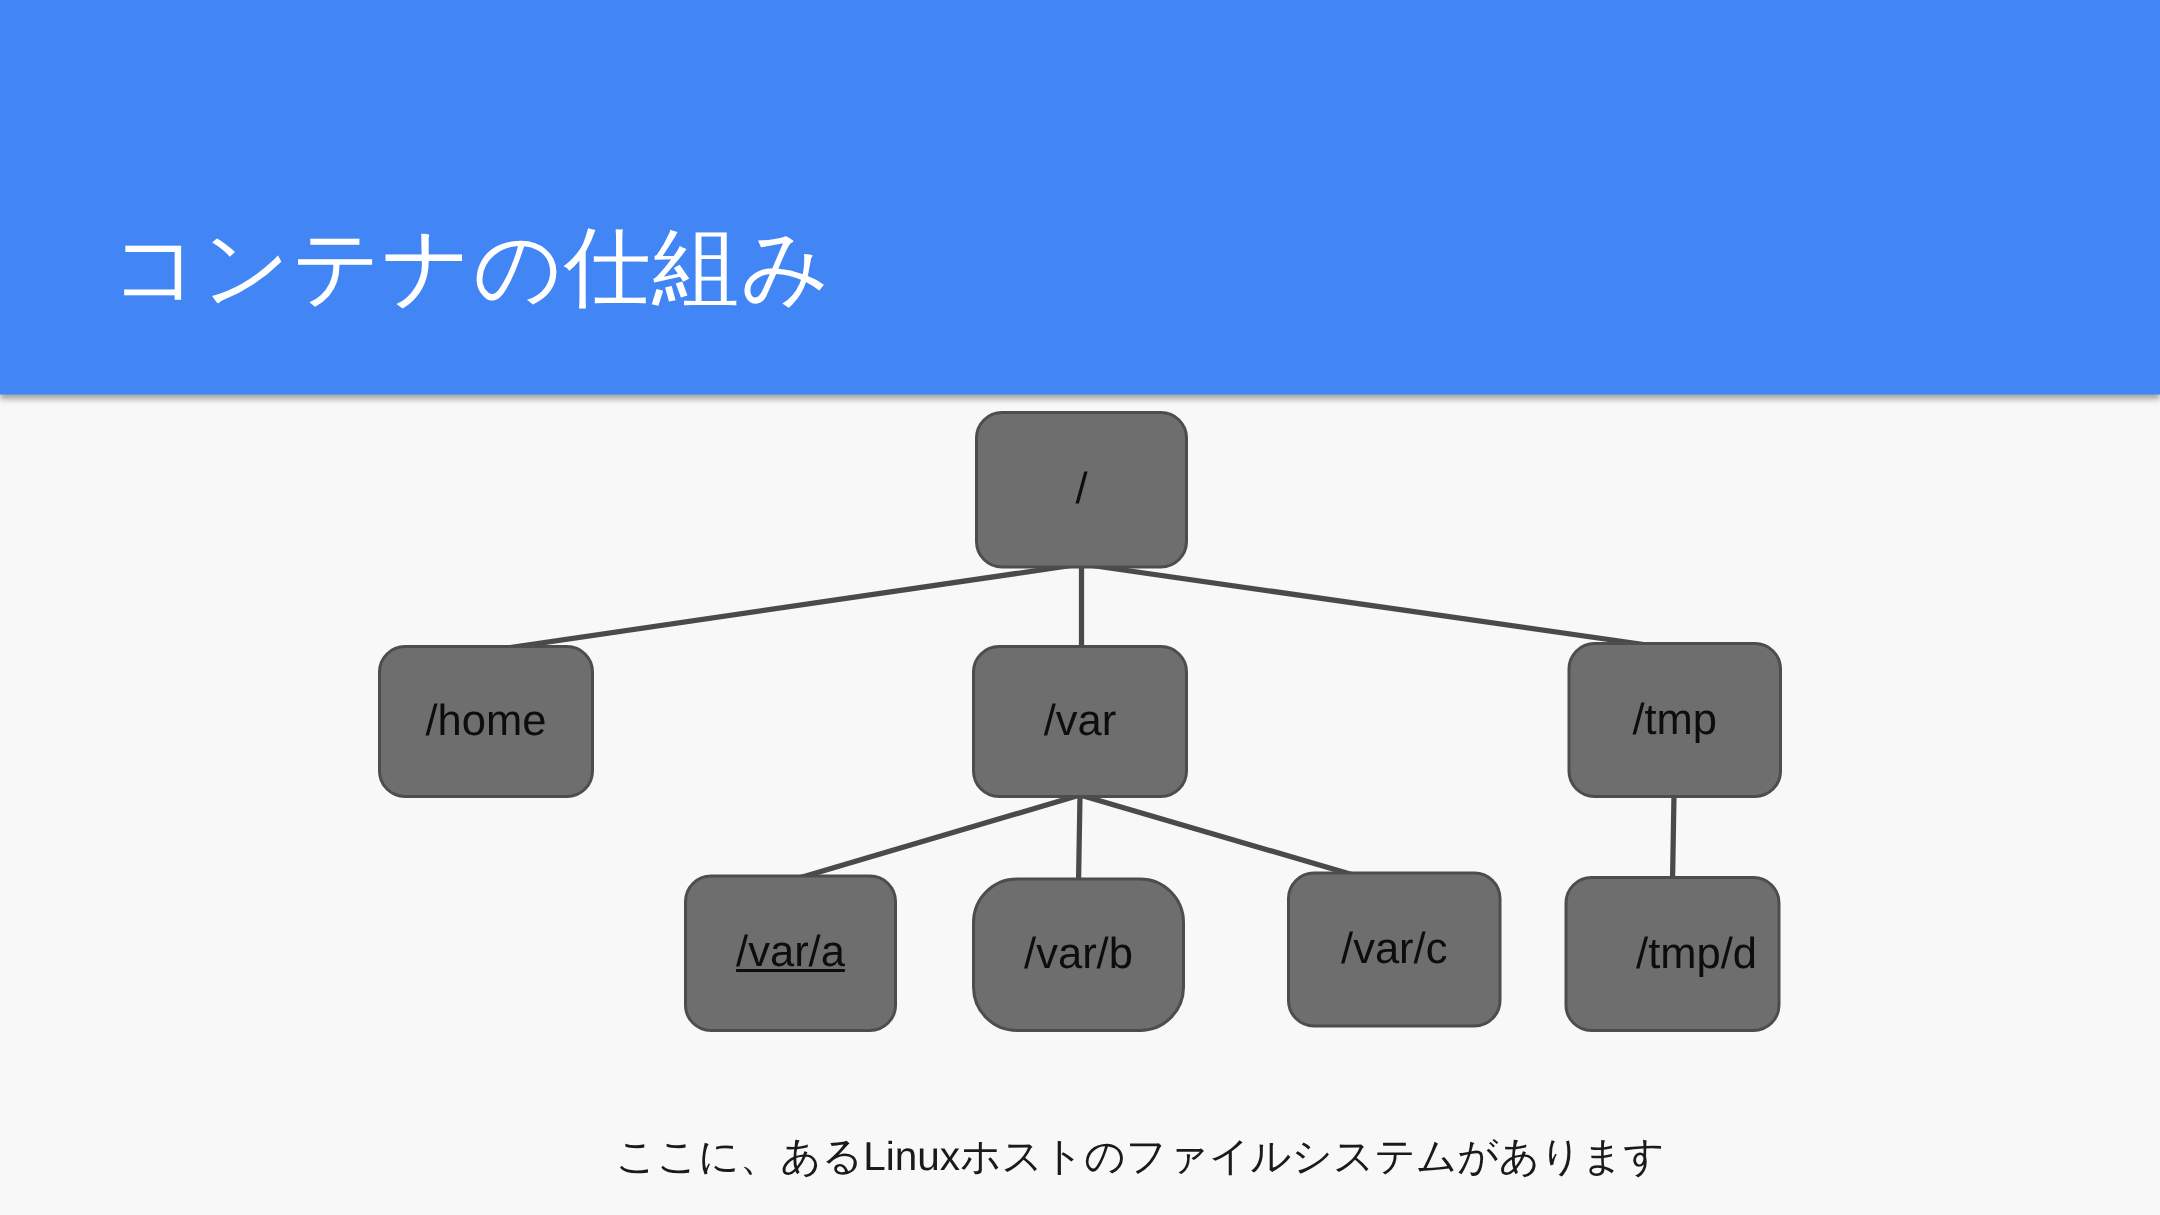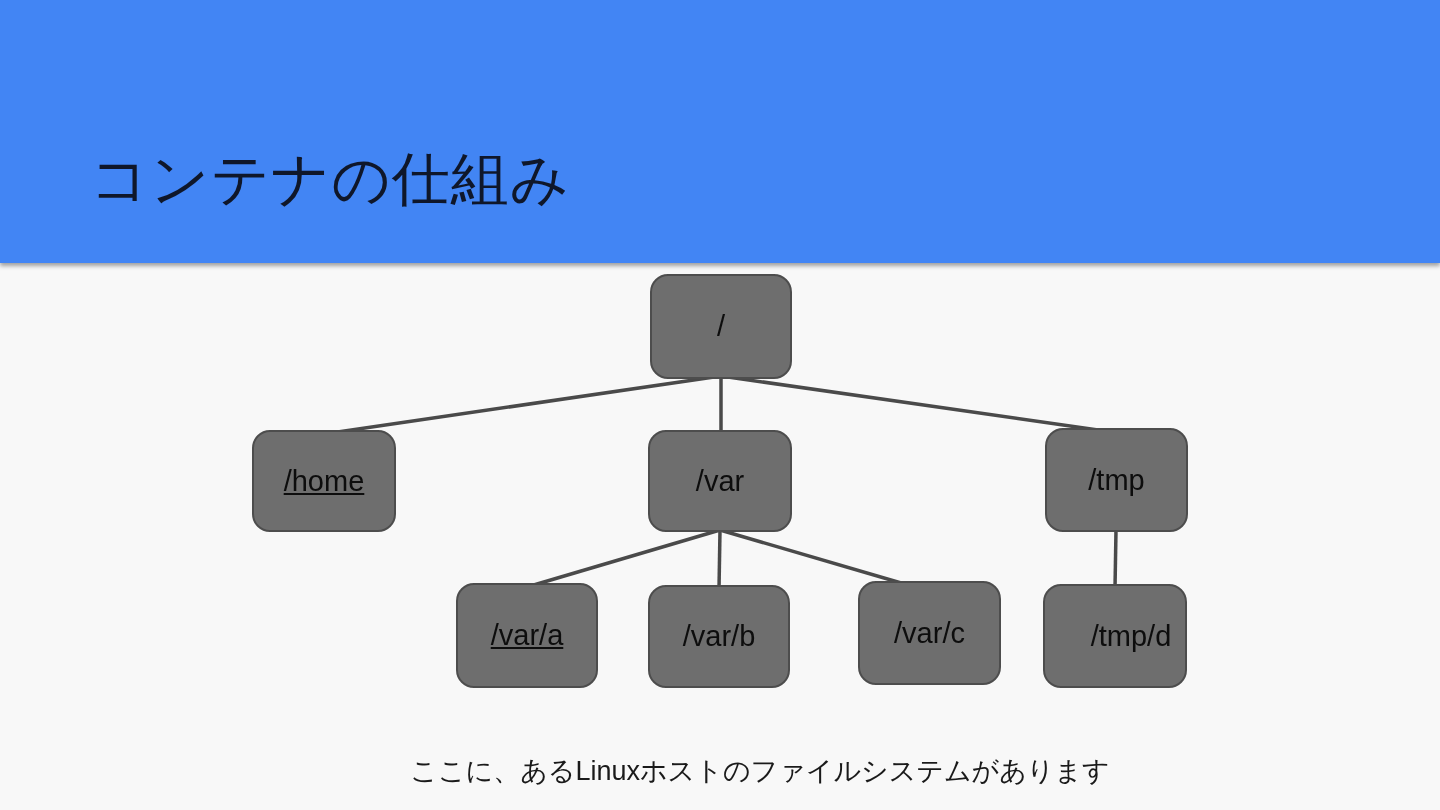--- a/index.html
+++ b/index.html
@@ -25,11 +25,11 @@
   }
   .title {
     position: absolute;
-    left: 90px;
+    left: 74px;
     top: 146px;
     font-size: 58px;
     line-height: 1.15;
-    color: #0f172a;
+    color: #ffffff;
     letter-spacing: 1px;
     white-space: nowrap;
   }

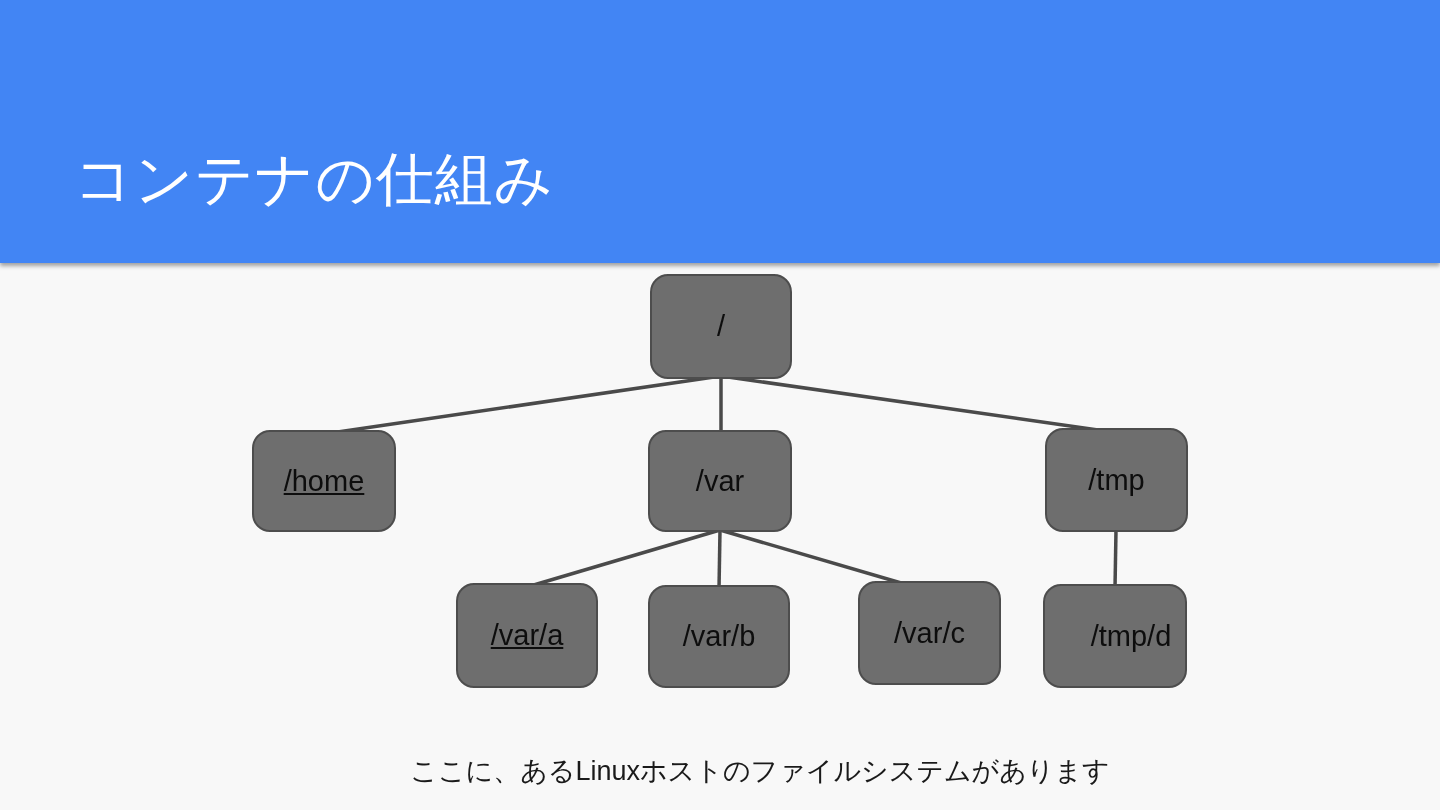--- a/index.html
+++ b/index.html
@@ -60,7 +60,7 @@
     color: #0d0d0d;
   }
   .node-root  { left: 650px;  top: 274px; width: 142px; height: 105px; }
-  .node-home  { left: 252px;  top: 430px; width: 144px; height: 102px; text-decoration: underline; }
+  .node-home  { left: 252px;  top: 430px; width: 144px; height: 102px; }
   .node-var   { left: 648px;  top: 430px; width: 144px; height: 102px; }
   .node-tmp   { left: 1045px; top: 428px; width: 143px; height: 104px; }
   .node-var-a { left: 456px;  top: 583px; width: 142px; height: 105px; text-decoration: underline; }

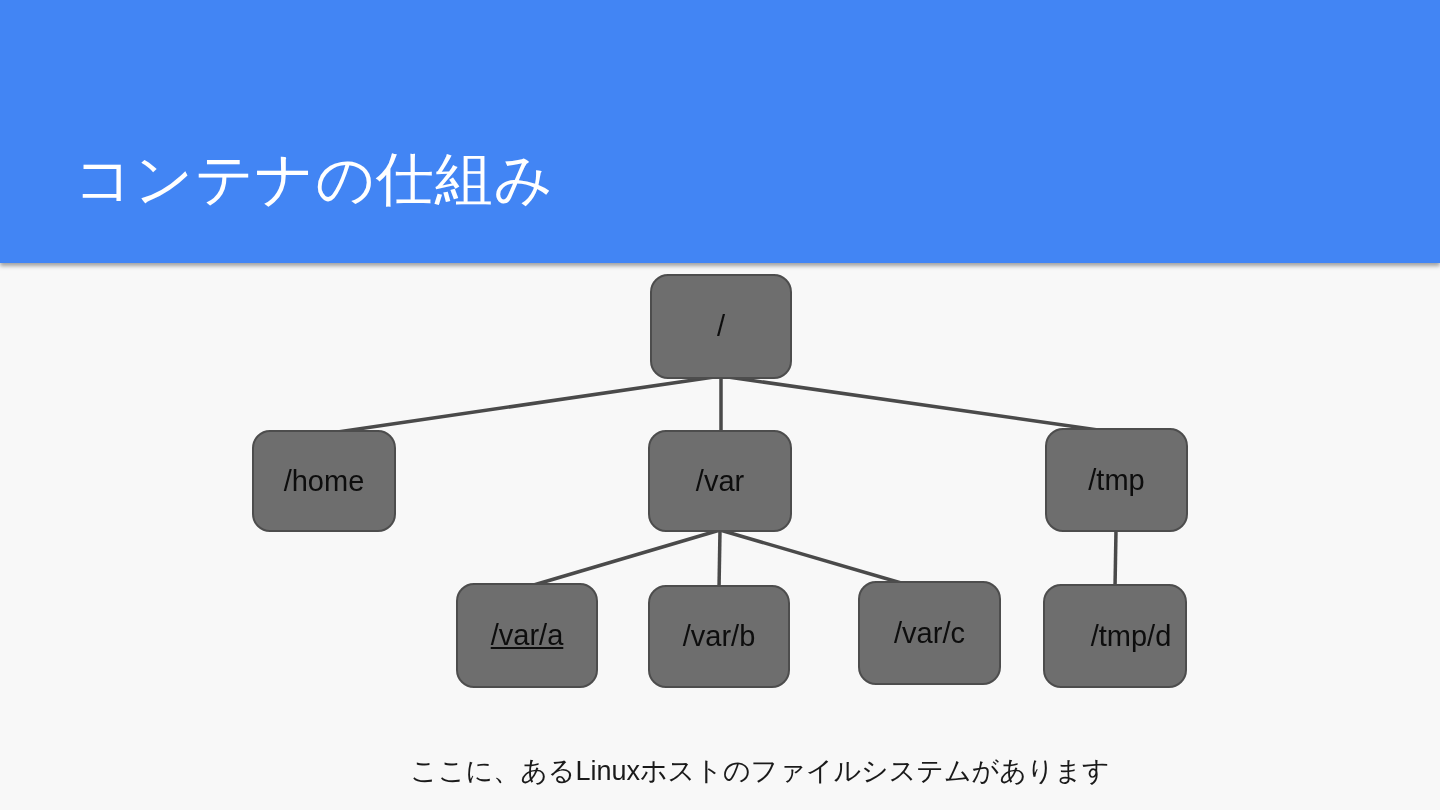--- a/index.html
+++ b/index.html
@@ -64,7 +64,7 @@
   .node-var   { left: 648px;  top: 430px; width: 144px; height: 102px; }
   .node-tmp   { left: 1045px; top: 428px; width: 143px; height: 104px; }
   .node-var-a { left: 456px;  top: 583px; width: 142px; height: 105px; text-decoration: underline; }
-  .node-var-b { left: 648px;  top: 585px; width: 142px; height: 103px; }
+  .node-var-b { left: 648px;  top: 585px; width: 142px; height: 103px; border-radius: 30px; }
   .node-var-c { left: 840px;  top: 581px; width: 143px; height: 104px; margin-left: 18px; }
   .node-tmp-d { left: 1043px; top: 584px; width: 144px; height: 104px; padding-left: 32px; }
   .caption {

